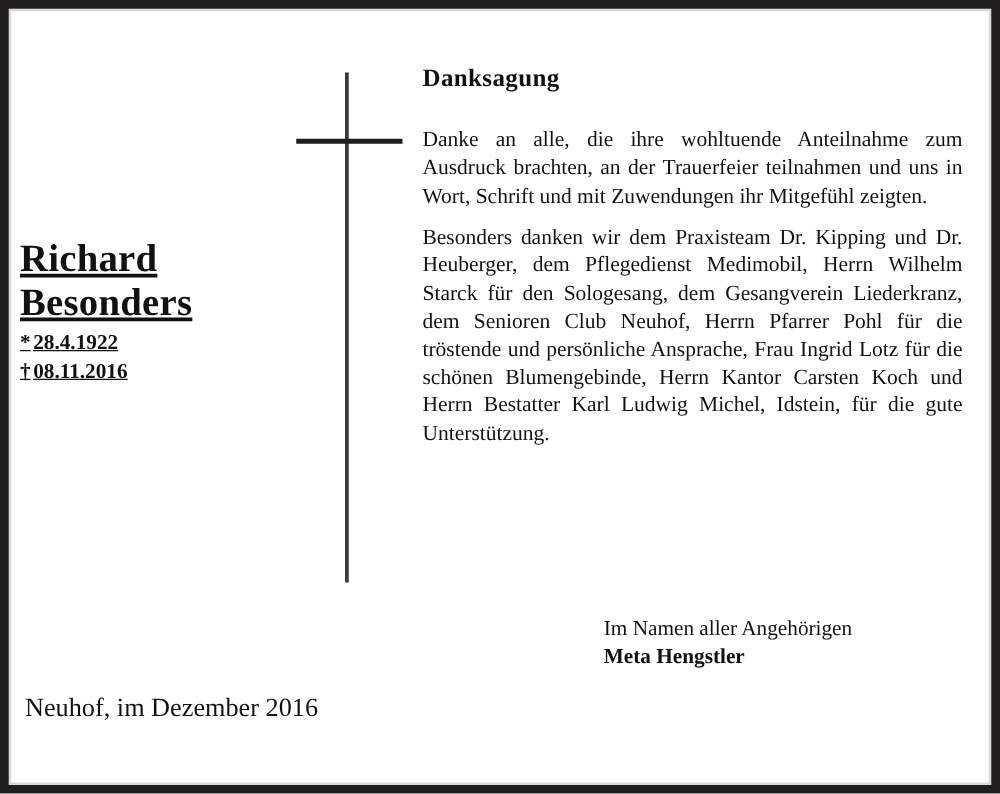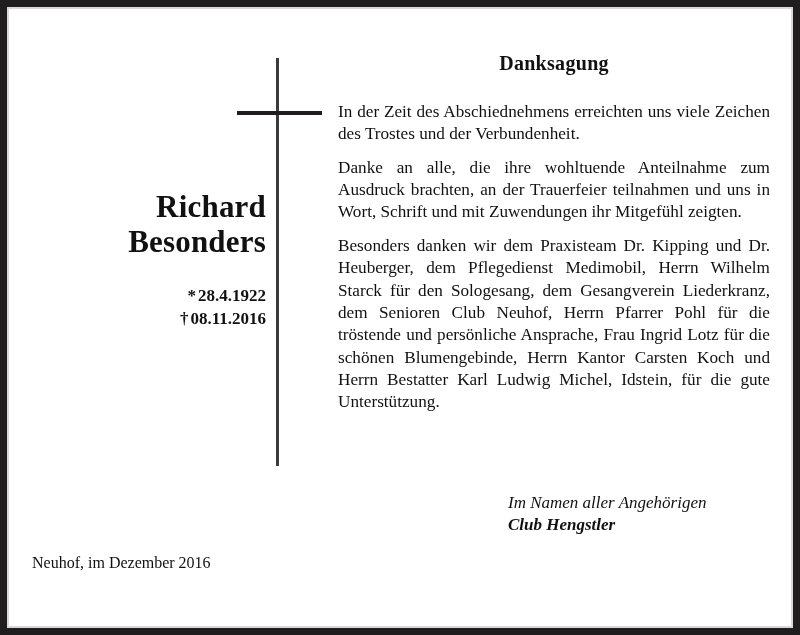--- a/index.html
+++ b/index.html
@@ -104,7 +104,6 @@
     width: 432px;
   }
   .ack-title {
-    text-align: center;
     font-size: 20px;
     font-weight: bold;
     letter-spacing: 0.3px;

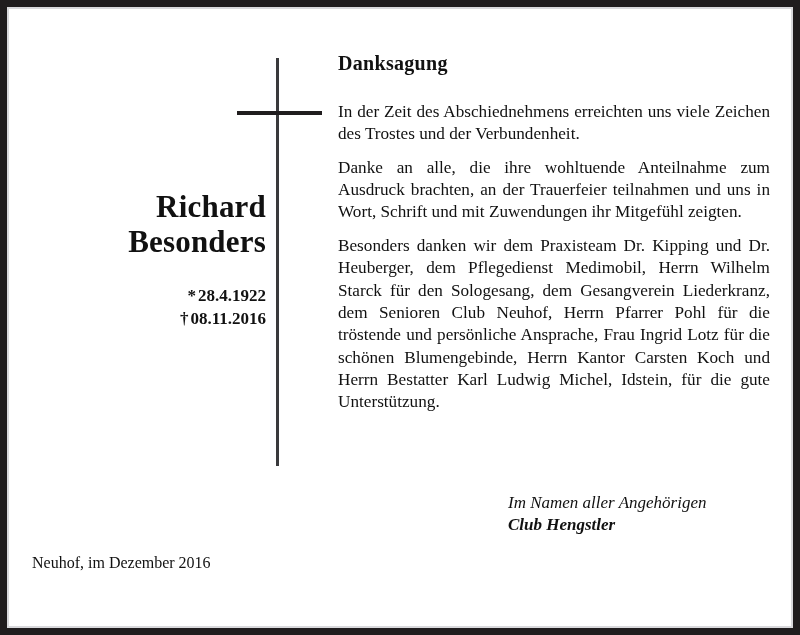--- a/index.html
+++ b/index.html
@@ -170,7 +170,6 @@
   <div class="right-col">
     <div class="ack-title">Danksagung</div>
     <div class="ack-paragraphs">
-      <p>In der Zeit des Abschiednehmens erreichten uns viele Zeichen des Trostes und der Verbundenheit.</p>
       <p>Danke an alle, die ihre wohltuende Anteilnahme zum Ausdruck brachten, an der Trauerfeier teilnahmen und uns in Wort, Schrift und mit Zuwendungen ihr Mitgefühl zeigten.</p>
       <p>Besonders danken wir dem Praxisteam Dr. Kipping und Dr. Heuberger, dem Pflegedienst Medimobil, Herrn Wilhelm Starck für den Sologesang, dem Gesangverein Liederkranz, dem Senioren Club Neuhof, Herrn Pfarrer Pohl für die tröstende und persönliche Ansprache, Frau Ingrid Lotz für die schönen Blumengebinde, Herrn Kantor Carsten Koch und Herrn Bestatter Karl Ludwig Michel, Idstein, für die gute Unterstützung.</p>
     </div>

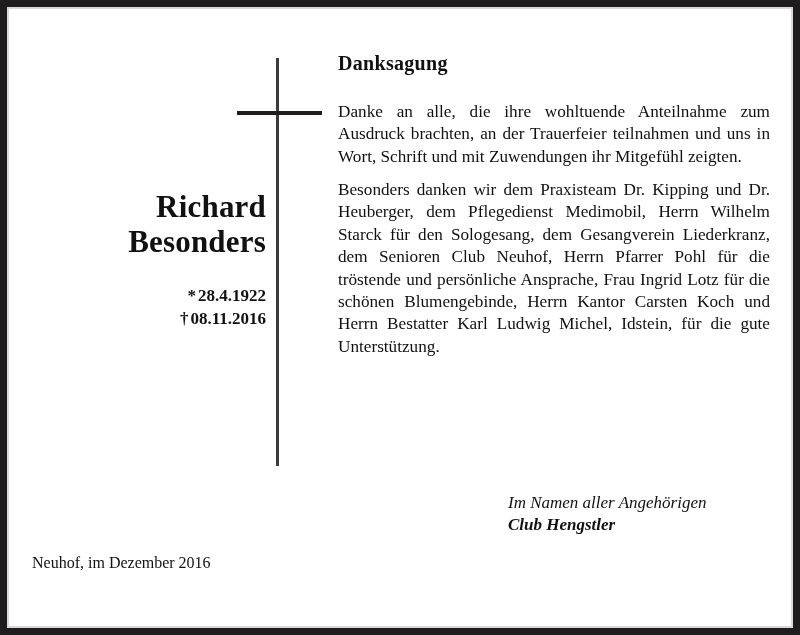--- a/index.html
+++ b/index.html
@@ -68,7 +68,8 @@
     left: 16px;
     top: 190px;
     width: 250px;
-    text-align: right;
+    text-align: left;
+    text-decoration: underline;
   }
   .deceased-name {
     font-size: 31px;

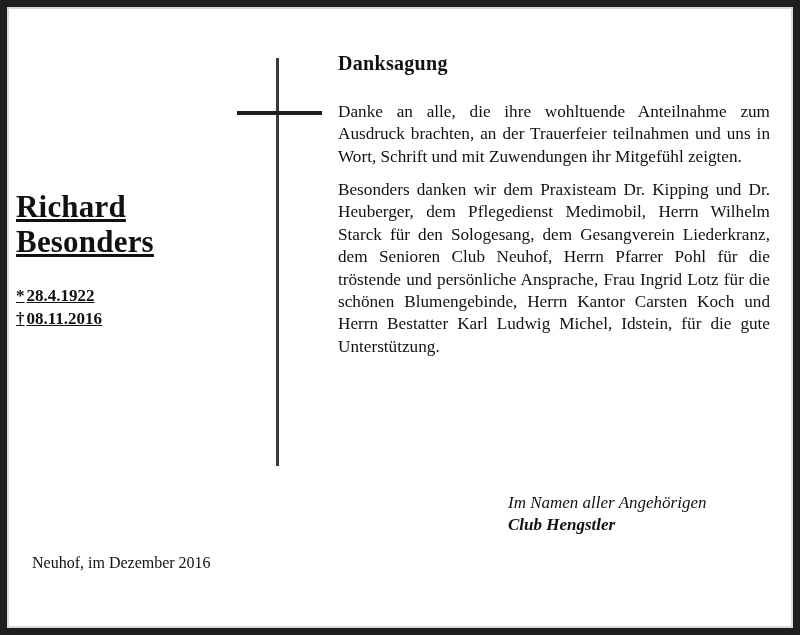--- a/index.html
+++ b/index.html
@@ -78,7 +78,7 @@
     letter-spacing: 0.2px;
   }
   .deceased-dates {
-    margin-top: 26px;
+    margin-top: 4px;
     font-size: 17px;
     font-weight: bold;
     line-height: 1.35;

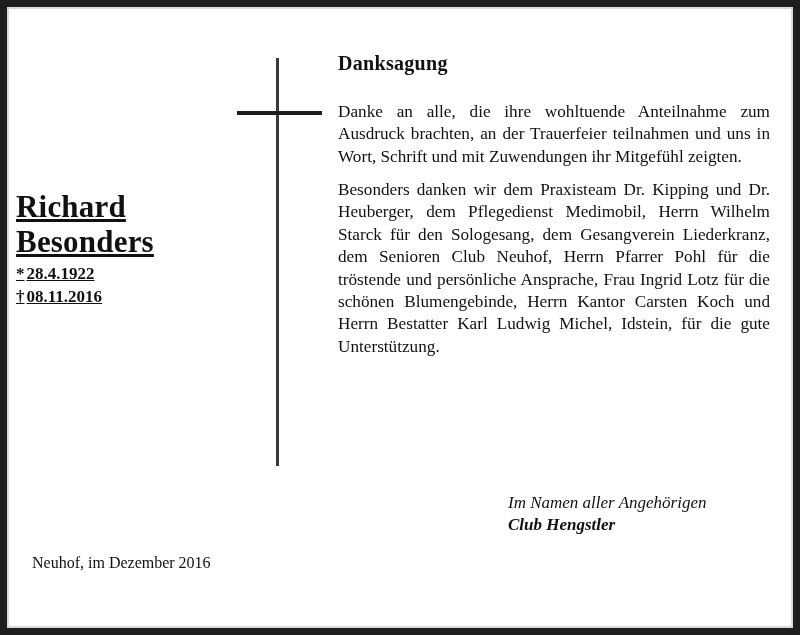--- a/index.html
+++ b/index.html
@@ -124,10 +124,9 @@
 
   .signature {
     position: absolute;
-    left: 508px;
+    left: 483px;
     top: 492px;
     width: 262px;
-    font-style: italic;
   }
   .signature-intro {
     font-size: 17px;

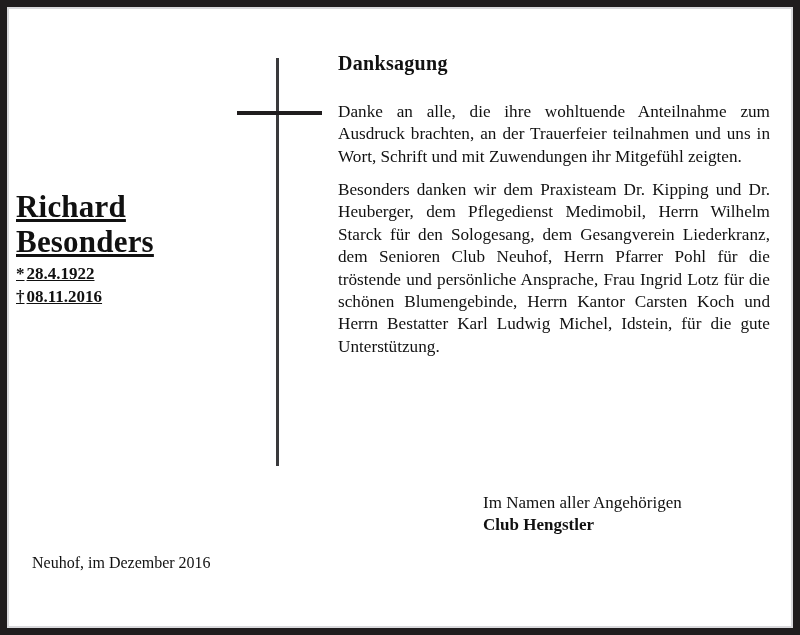--- a/index.html
+++ b/index.html
@@ -177,7 +177,7 @@
 
   <div class="signature">
     <div class="signature-intro">Im Namen aller Angehörigen</div>
-    <div class="signature-name">Club Hengstler</div>
+    <div class="signature-name">Meta Hengstler</div>
   </div>
 
   <div class="frame-inner"></div>

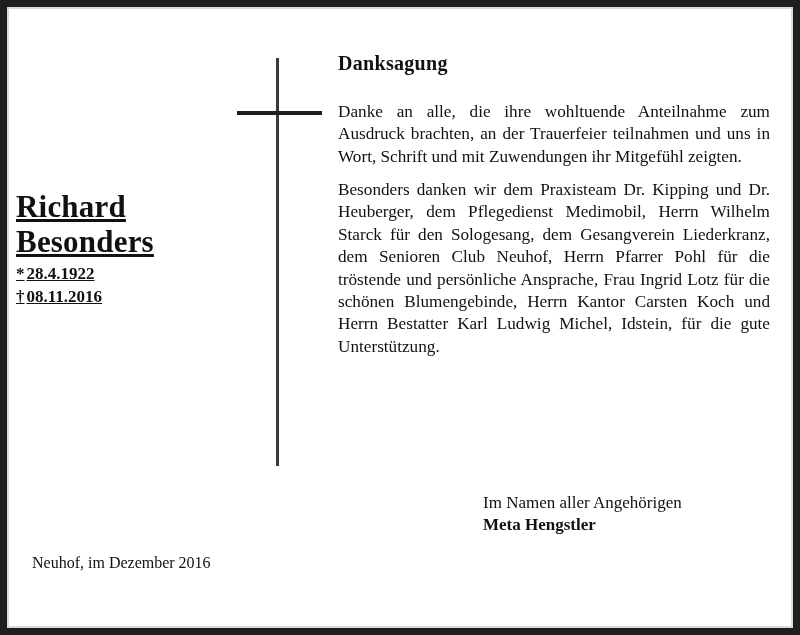--- a/index.html
+++ b/index.html
@@ -91,9 +91,9 @@
   }
   .place-date {
     position: absolute;
-    left: 32px;
+    left: 20px;
     top: 554px;
-    font-size: 16px;
+    font-size: 21px;
     white-space: nowrap;
   }
 

